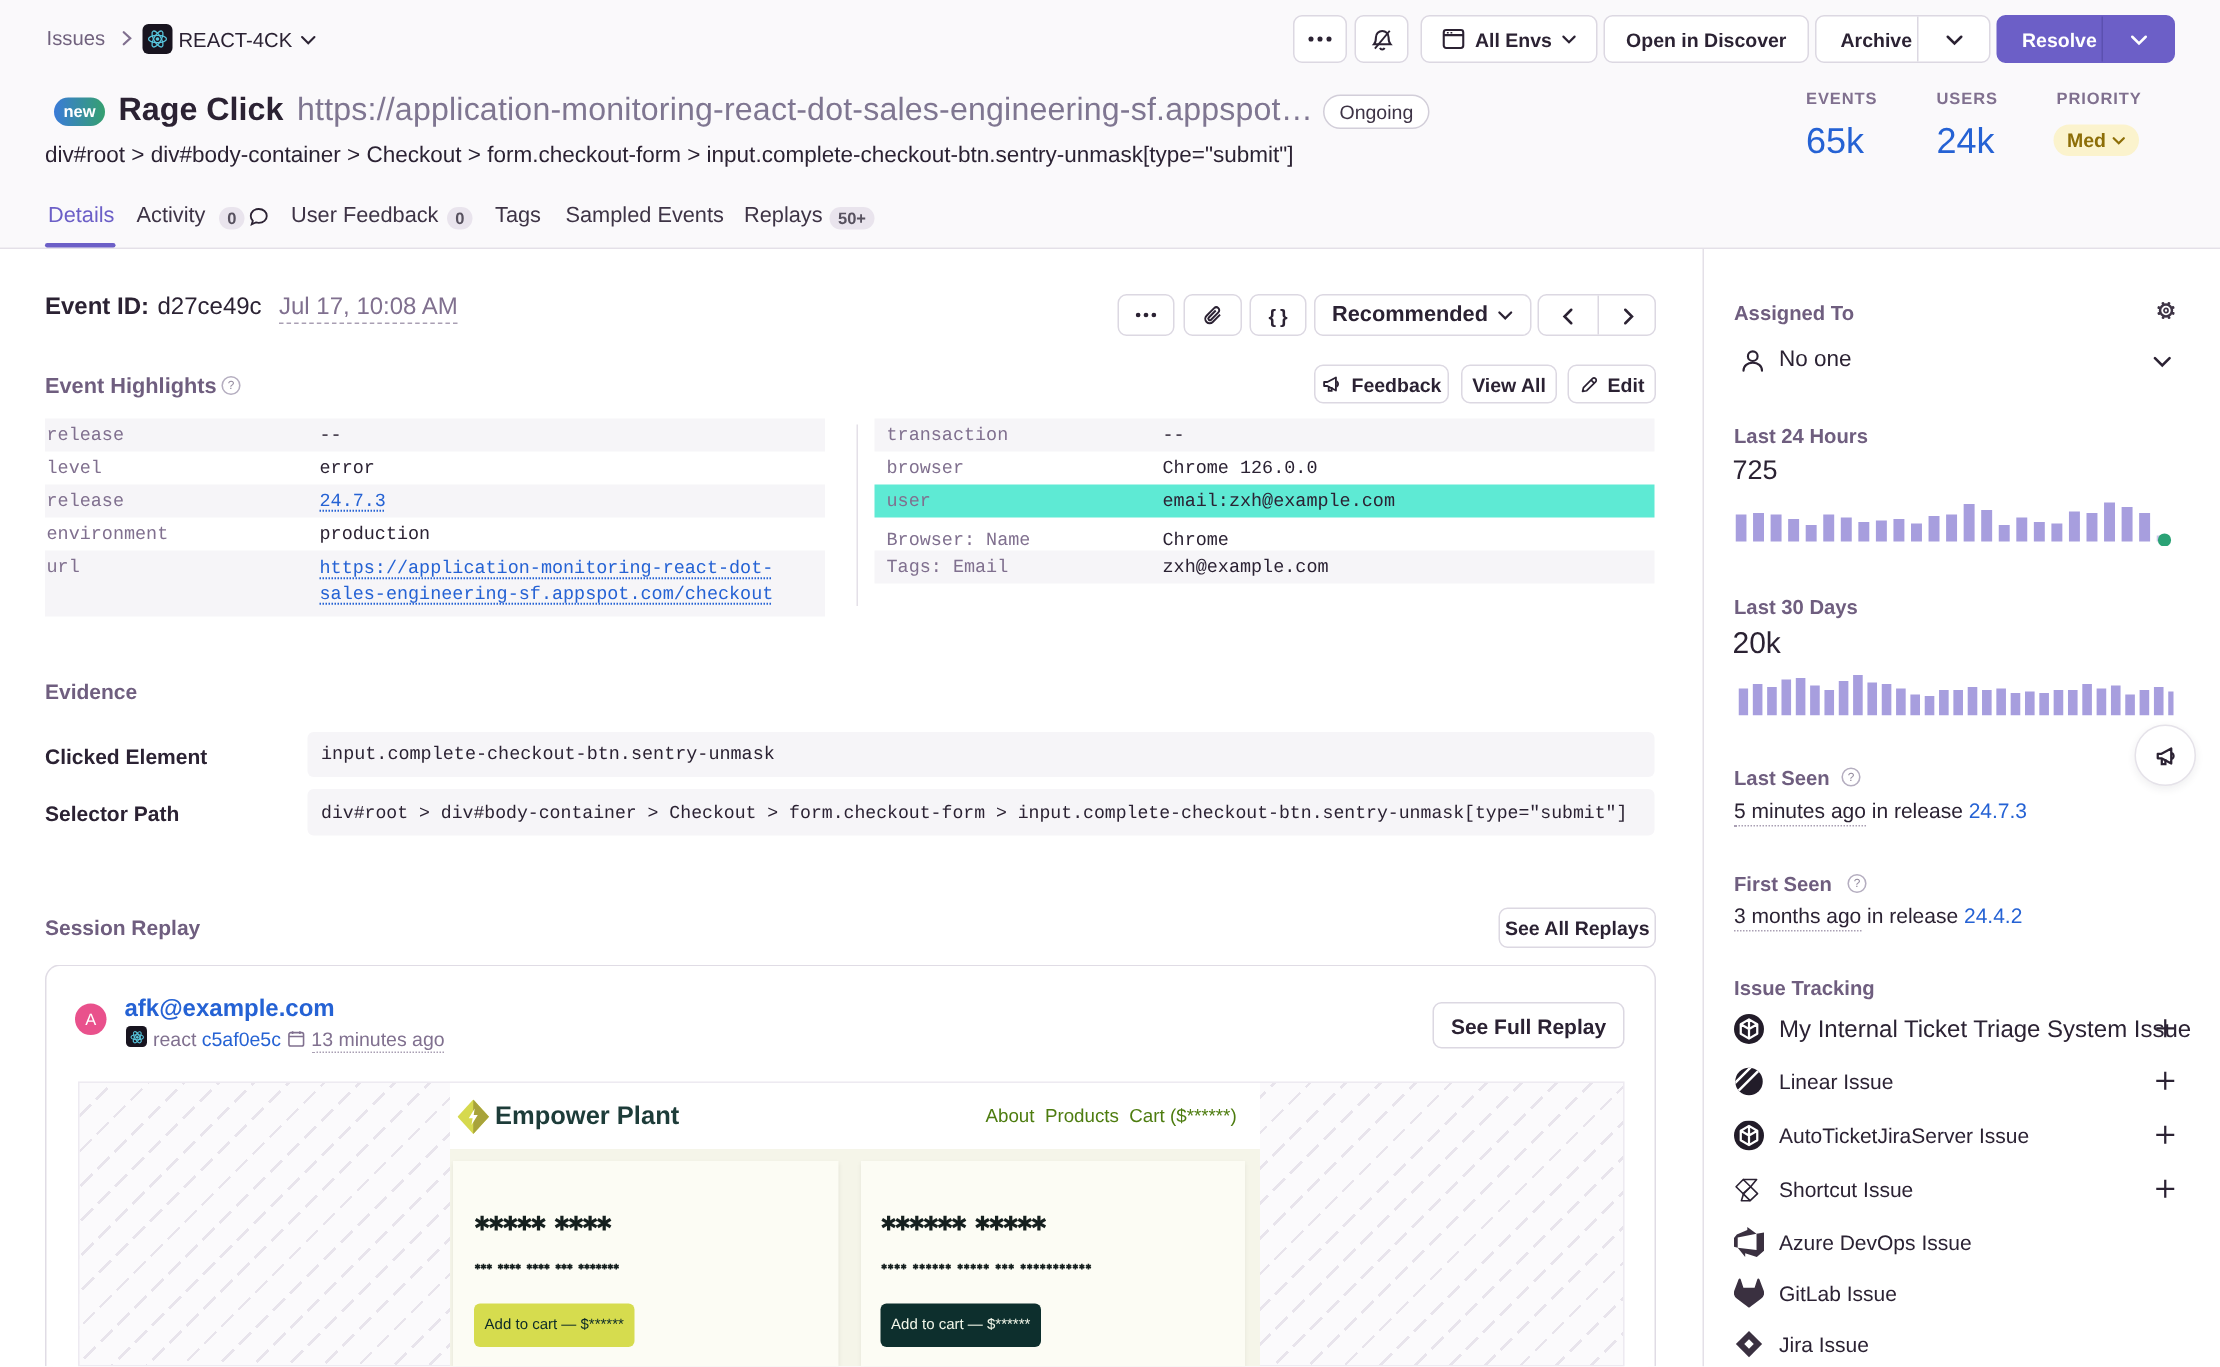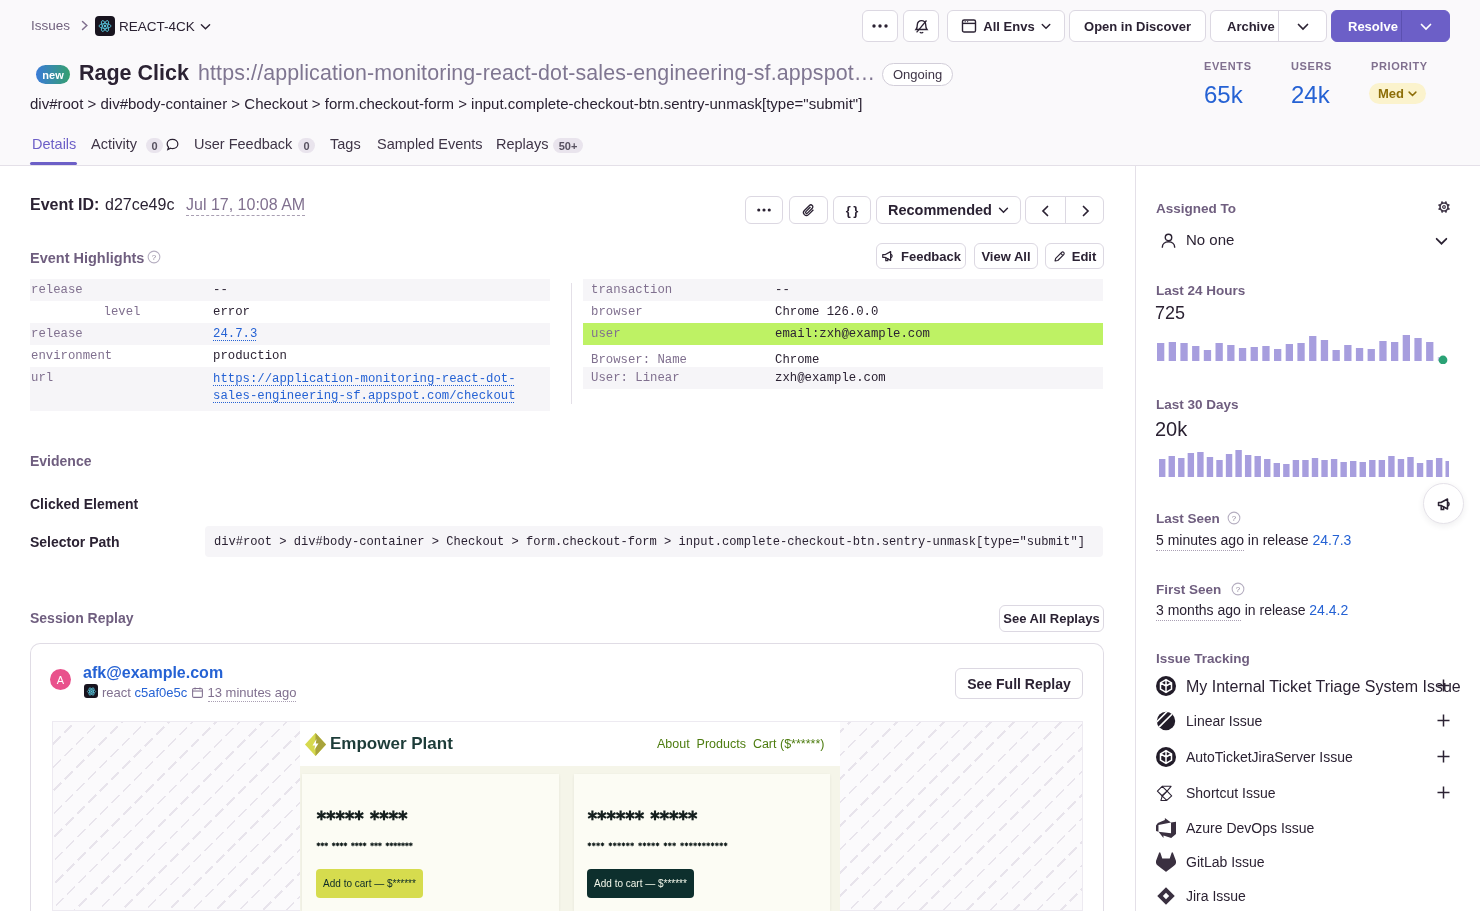--- a/index.html
+++ b/index.html
@@ -174,7 +174,7 @@
         <span>--</span>
       </div>
   <div style="display:flex;height:22px;align-items:center;">
-        <span style="width:183px;padding-left:1px;color:#80708f;text-align:center;">level</span>
+        <span style="width:183px;padding-left:1px;color:#80708f;">level</span>
         <span>error</span>
       </div>
   <div style="display:flex;height:22px;align-items:center;background:#f6f5f8;">

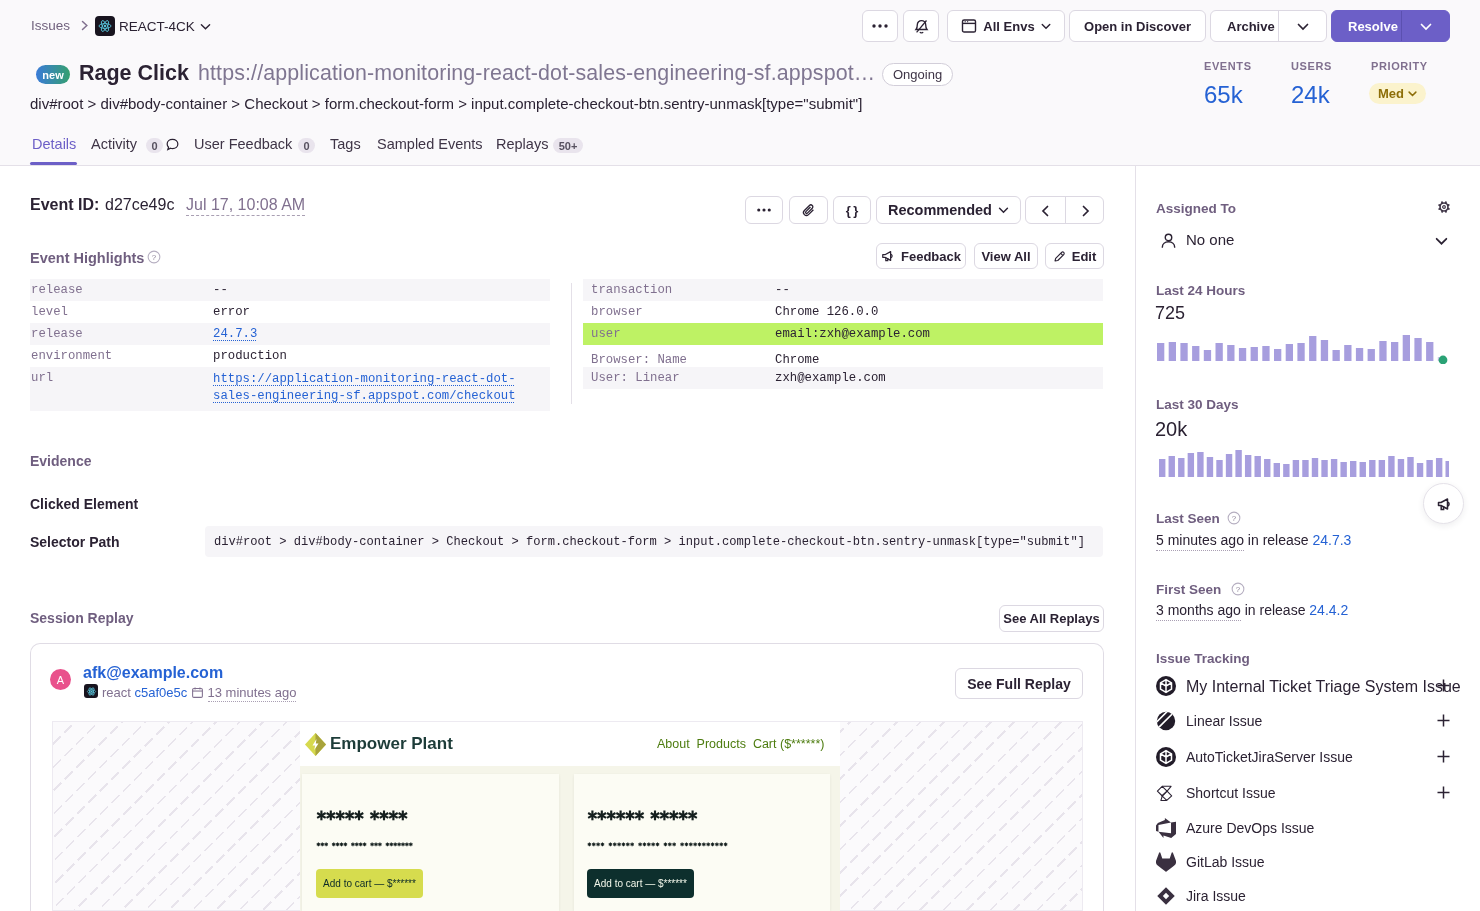--- a/index.html
+++ b/index.html
@@ -200,7 +200,7 @@
         <span style="width:192px;padding-left:8px;color:#80708f;">browser</span>
         <span>Chrome 126.0.0</span>
       </div>
-  <div style="display:flex;height:22px;align-items:center;background:#bef264;">
+  <div style="display:flex;height:22px;align-items:center;background:#5eead4;">
         <span style="width:192px;padding-left:8px;color:#80708f;">user</span>
         <span>email:zxh@example.com</span>
       </div>

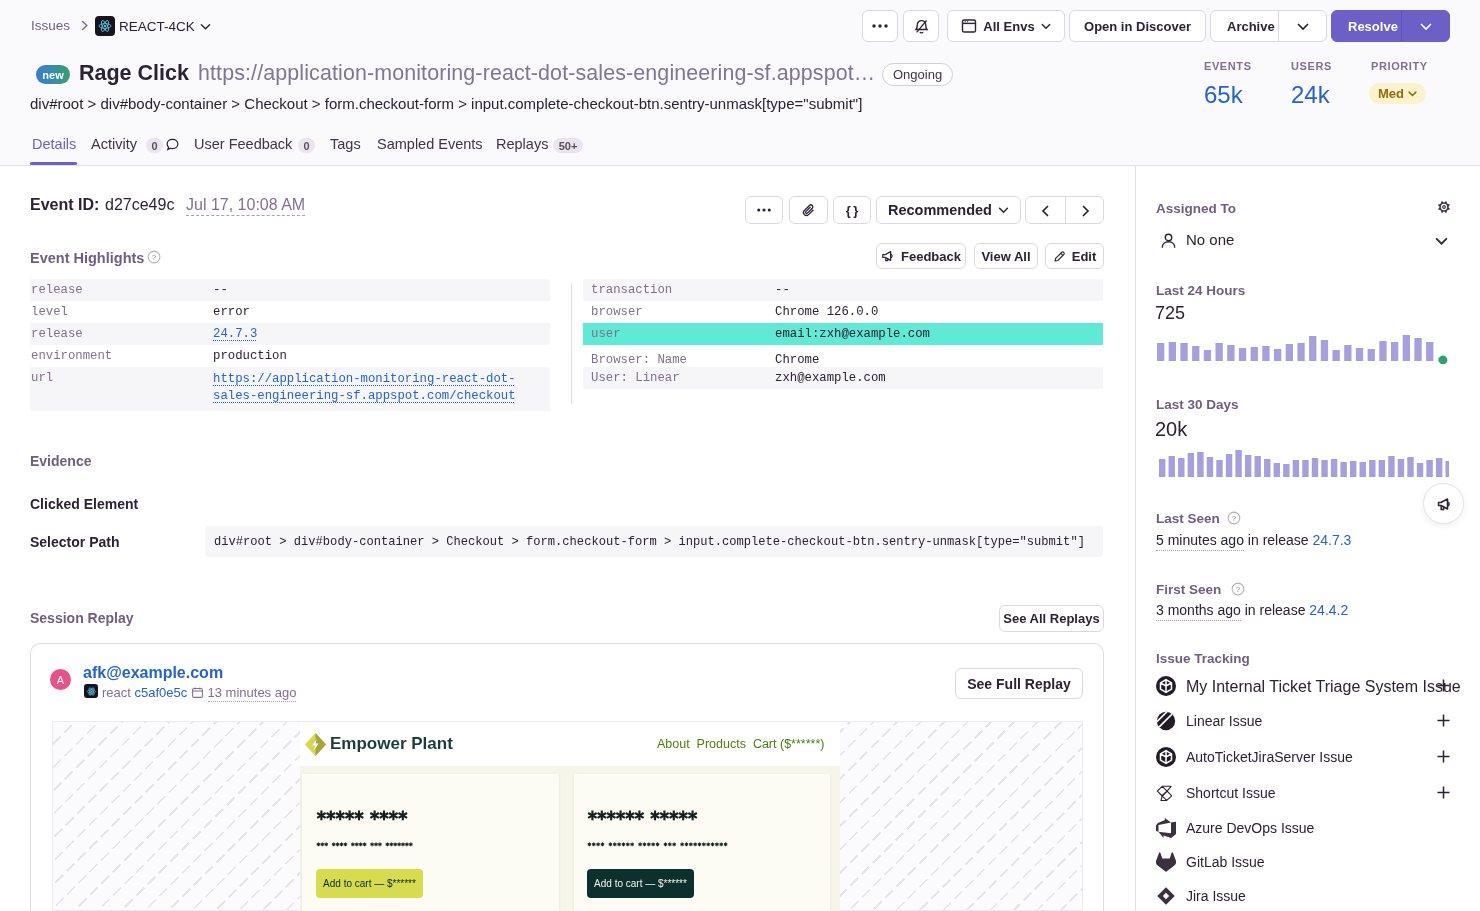--- a/index.html
+++ b/index.html
@@ -209,7 +209,7 @@
         <span>Chrome</span>
       </div>
   <div style="display:flex;height:22px;align-items:center;background:#f6f5f8;">
-        <span style="width:192px;padding-left:8px;color:#80708f;">User: Linear</span>
+        <span style="width:192px;padding-left:8px;color:#80708f;">Tags: Email</span>
         <span>zxh@example.com</span>
       </div>
 </div>

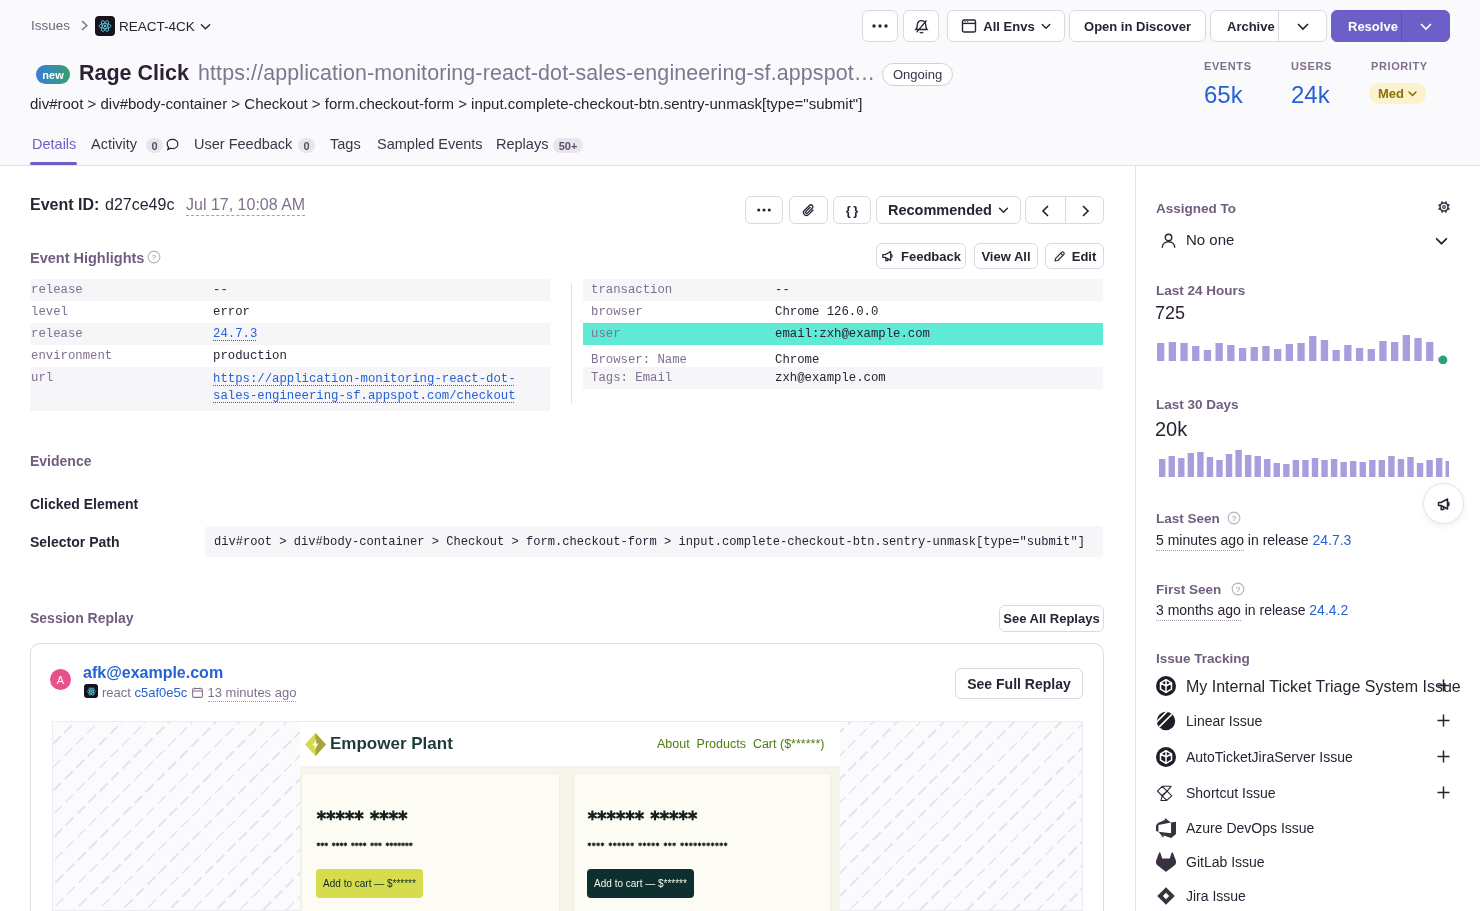--- a/index.html
+++ b/index.html
@@ -216,6 +216,7 @@
 
 <div class="hd" style="left:30px;top:454px;font-size:14px;">Evidence</div>
 <div class="abs" style="left:30px;top:497px;font-size:14px;font-weight:700;line-height:1;">Clicked Element</div>
+<div class="abs mono" style="left:205px;top:488px;width:898px;height:30px;background:#f6f5f8;border-radius:4px;display:flex;align-items:center;padding-left:9px;font-size:12.3px;">input.complete-checkout-btn.sentry-unmask</div>
 <div class="abs" style="left:30px;top:535px;font-size:14px;font-weight:700;line-height:1;">Selector Path</div>
 <div class="abs mono" style="left:205px;top:526px;width:898px;height:31px;background:#f6f5f8;border-radius:4px;display:flex;align-items:center;padding-left:9px;font-size:12.1px;white-space:nowrap;">div#root &gt; div#body-container &gt; Checkout &gt; form.checkout-form &gt; input.complete-checkout-btn.sentry-unmask[type="submit"]</div>
 

